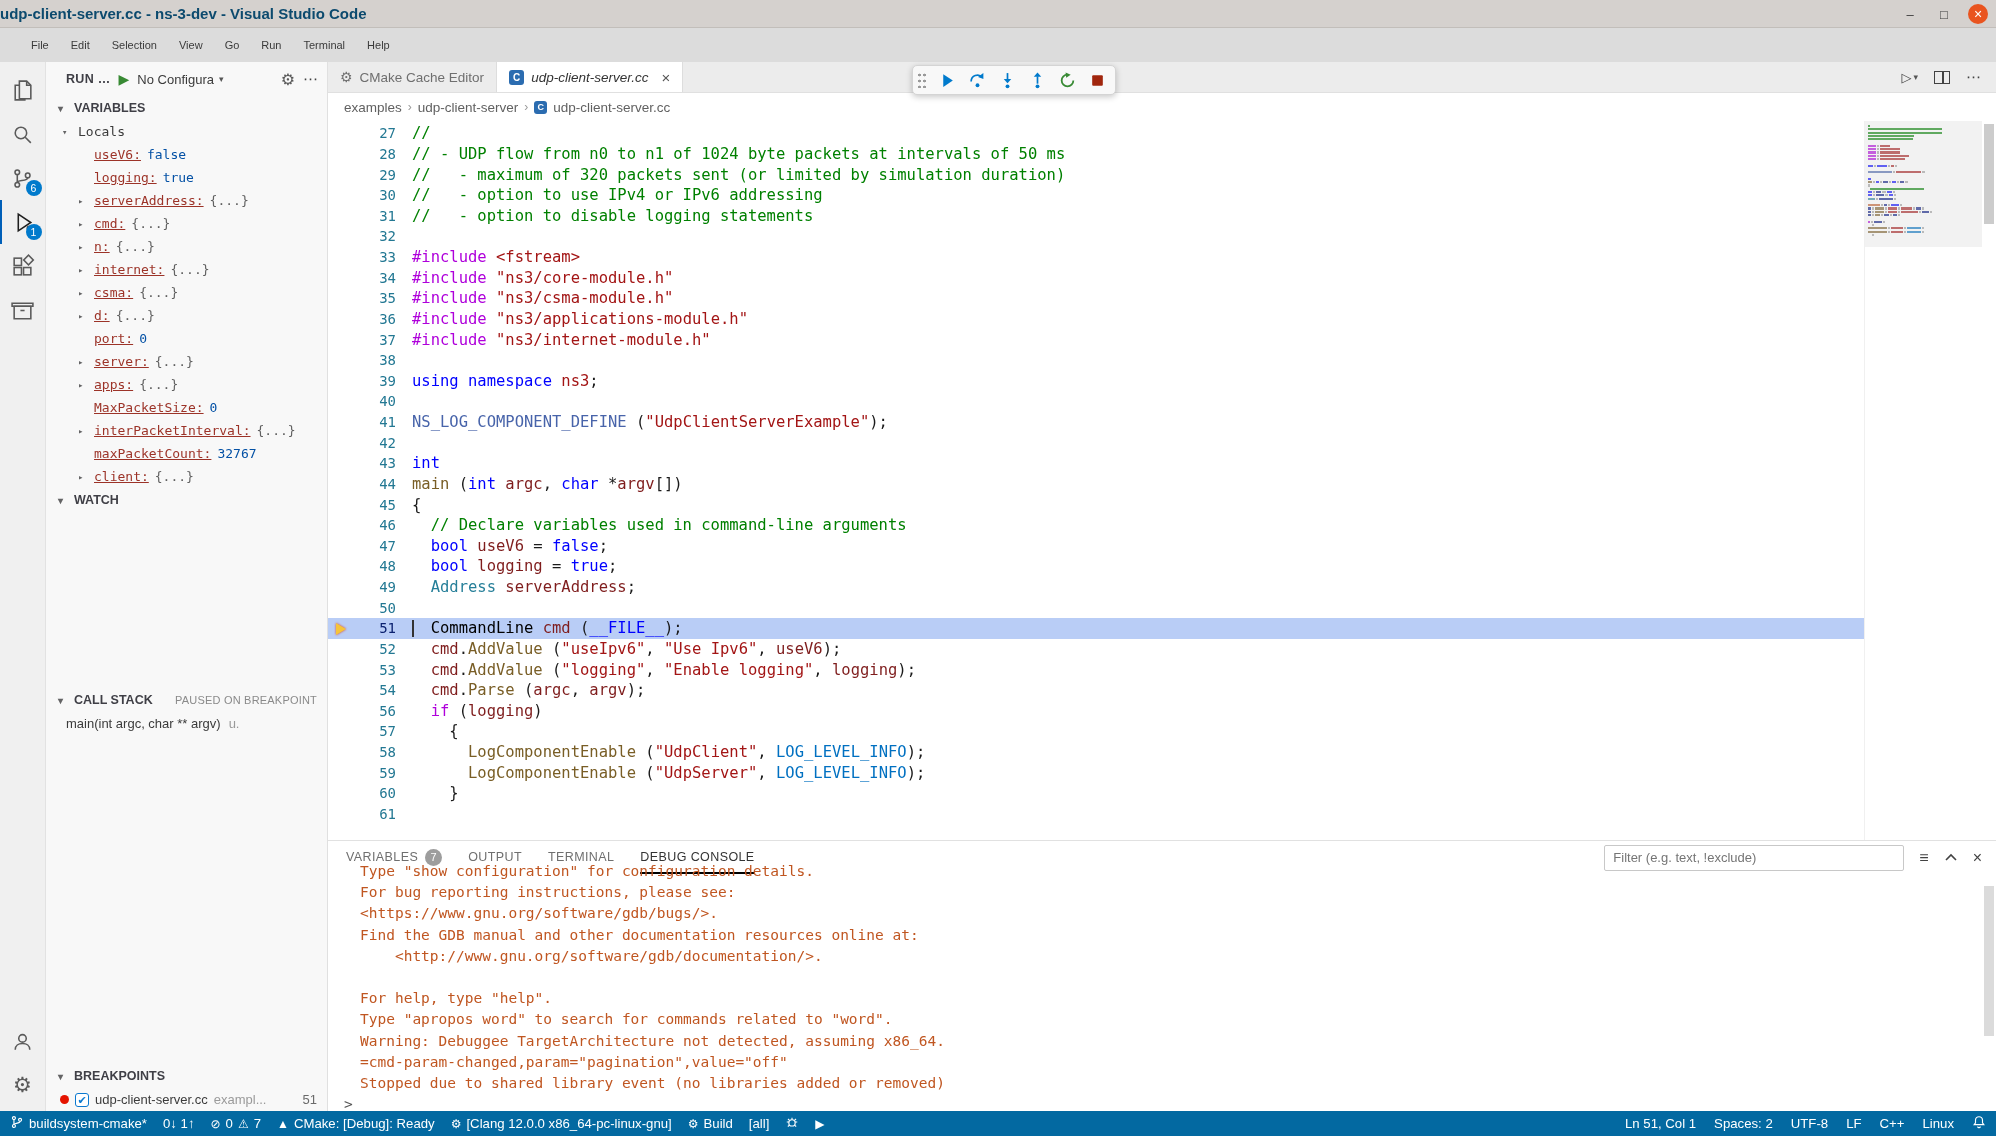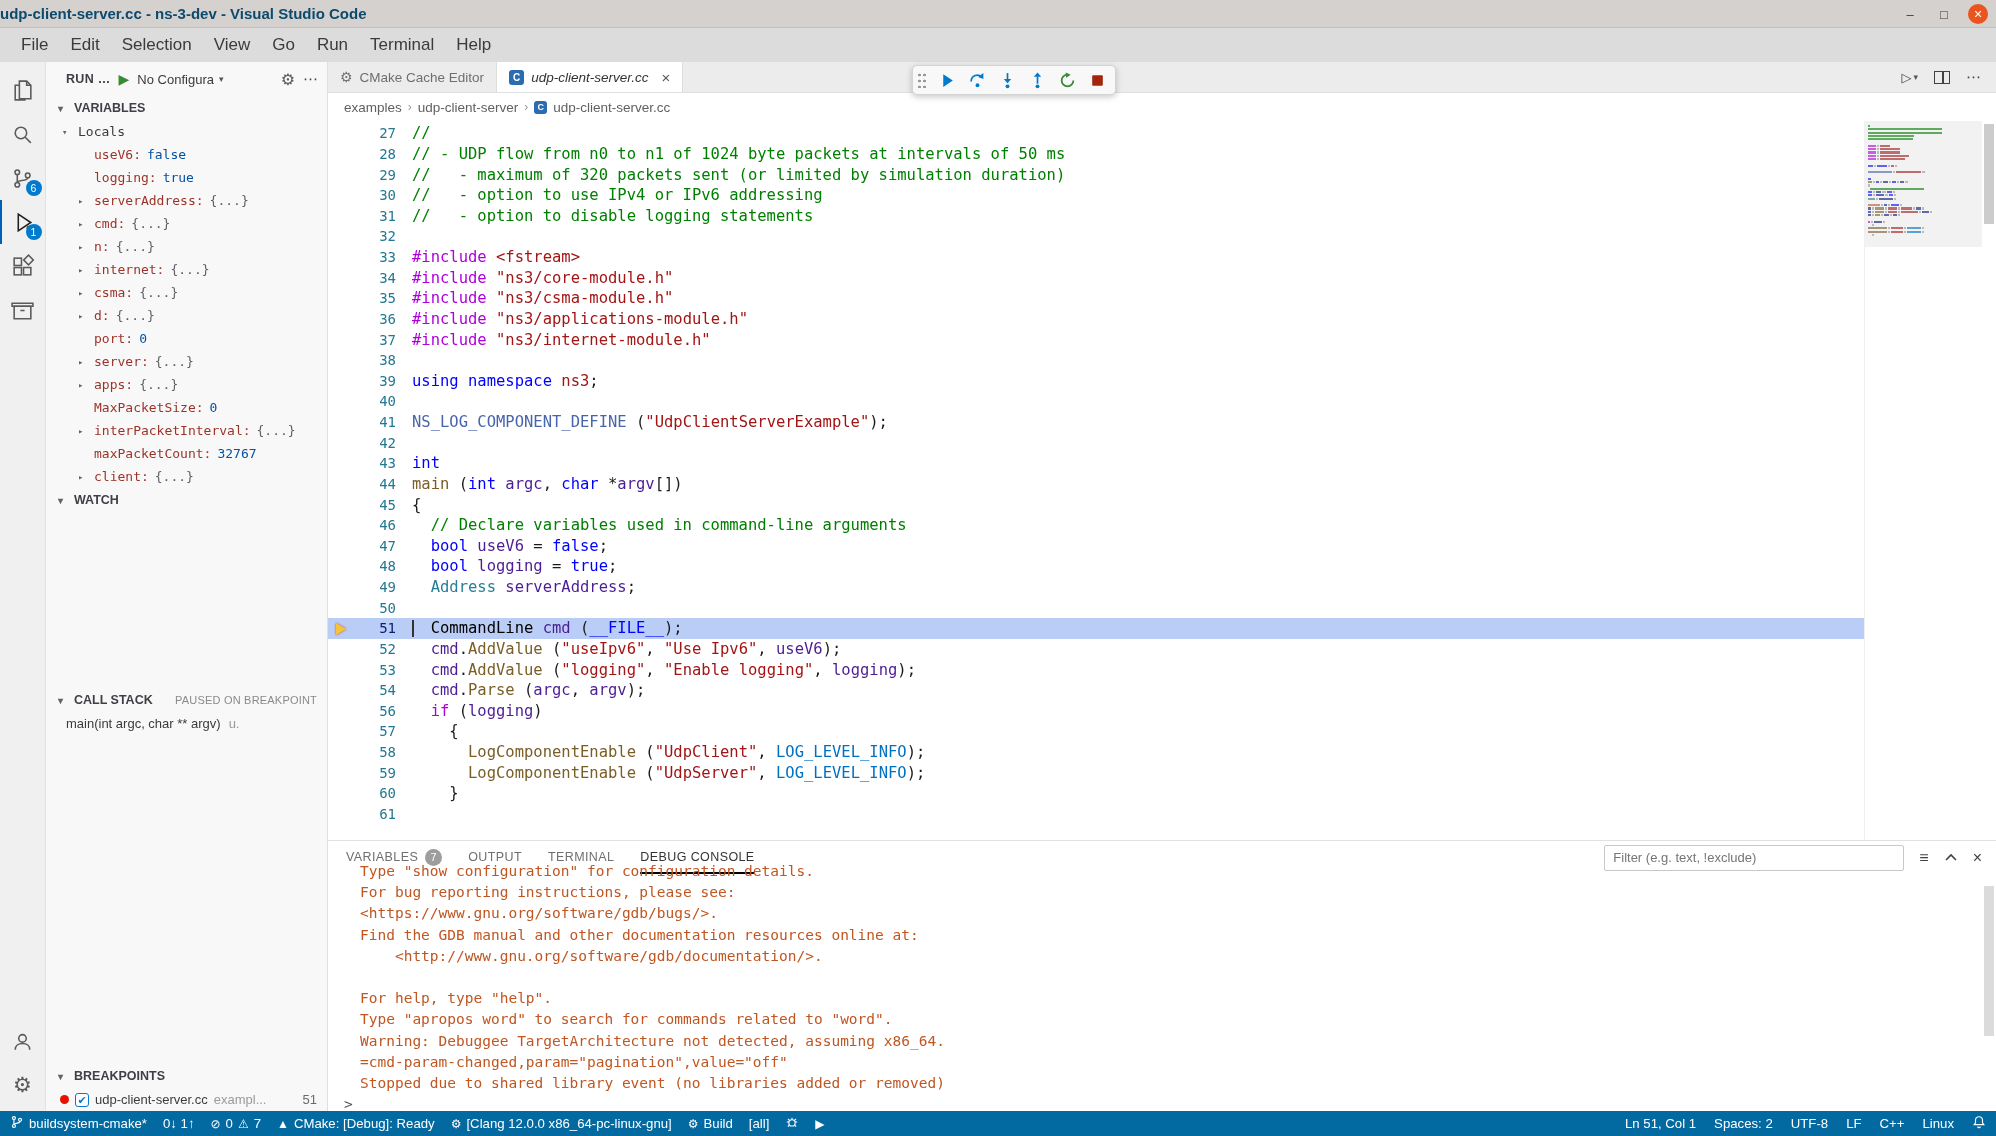--- a/index.html
+++ b/index.html
@@ -14,7 +14,7 @@
   .win-btn.close { background:#e9541f; color:#fff; font-size:14px; }
 
   
-  .menubar { height:34px; background:#dcdcdc; display:flex; align-items:center; padding-left:10px; flex:none; font-size:17px; color:#3b3b3b; }
+  .menubar { height:34px; background:#dcdcdc; display:flex; align-items:center; padding-left:20px; flex:none; font-size:11px; color:#3b3b3b; }
   .menu-item { padding:4px 11px; border-radius:4px; cursor:default; }
 
   

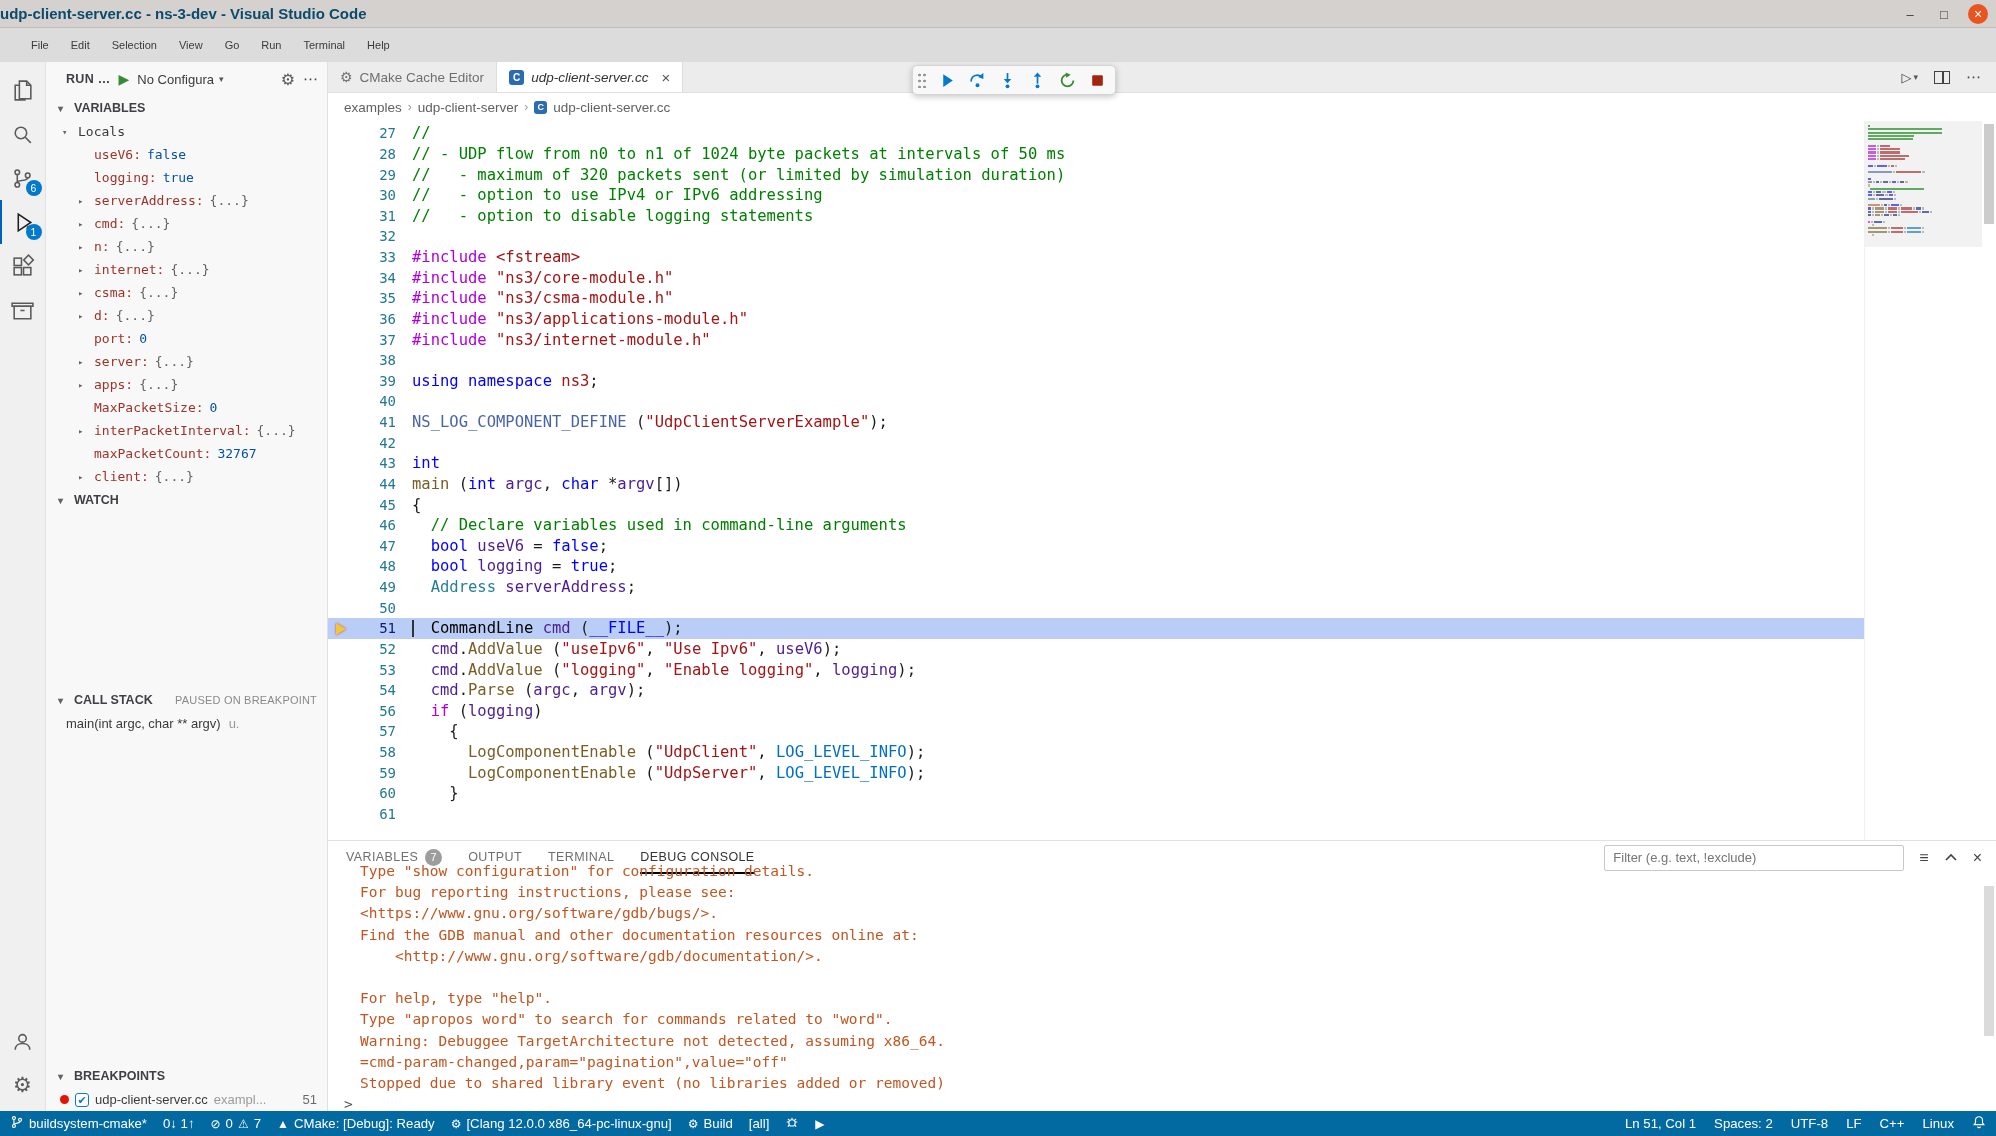--- a/index.html
+++ b/index.html
@@ -48,7 +48,7 @@
   .var-rows { flex:none; }
   .var-row { height:23px; display:flex; align-items:center; padding-left:32px; font-family:"DejaVu Sans Mono", monospace; font-size:13px; white-space:nowrap; }
   .var-row .chev { width:16px; font-size:9px; color:#646465; flex:none; }
-  .var-name { color:#9c3328; }
+  .var-name { color:#9c3328;text-decoration:underline; }
   .var-val-bool, .var-val-num { color:#0451a5; margin-left:6px; }
   .var-val-obj { color:#616161; margin-left:6px; }
 

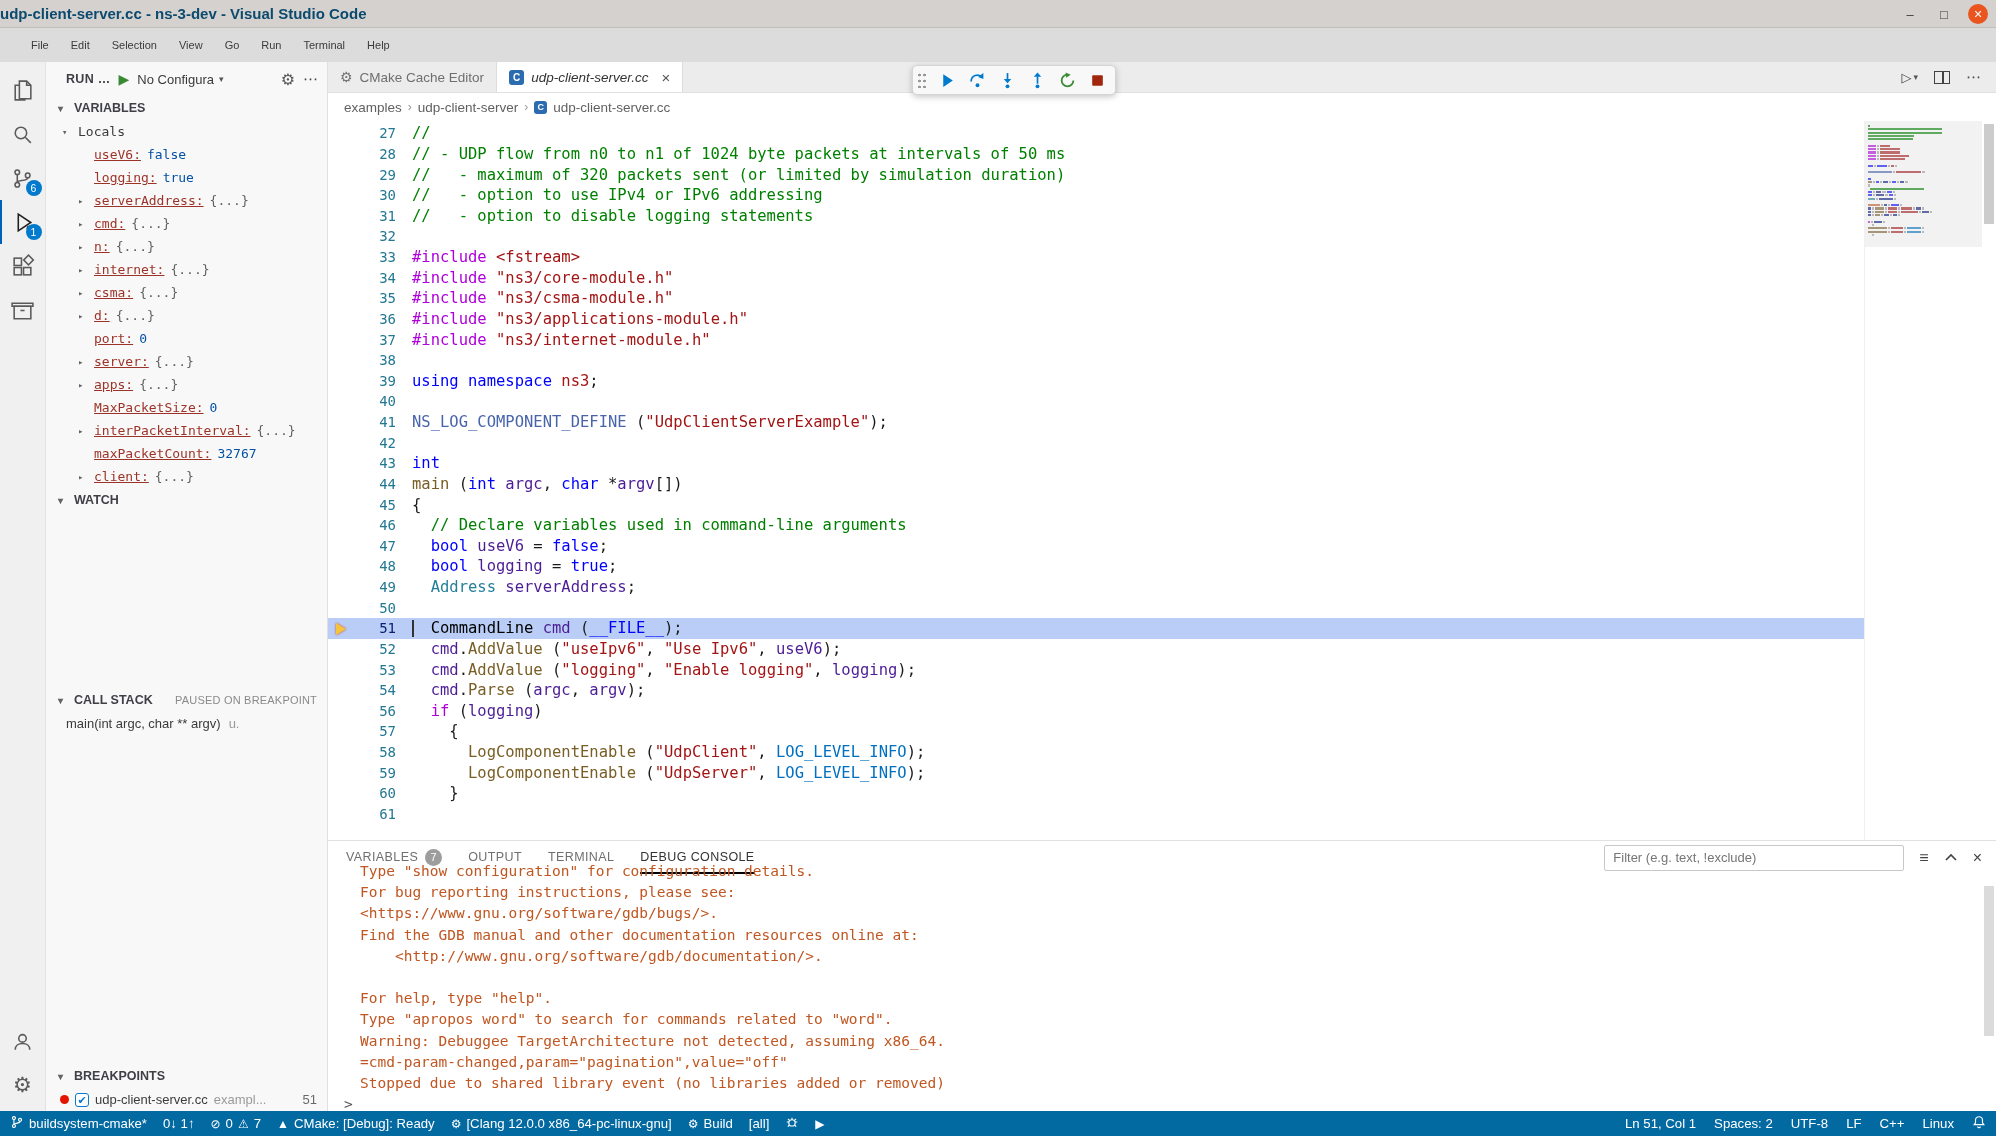--- a/index.html
+++ b/index.html
@@ -96,7 +96,7 @@
 
   .tk-p{color:#1b1b1b} .tk-c{color:#008000} .tk-k{color:#0000ff} .tk-ctl{color:#af00db}
   .tk-s{color:#a31515} .tk-t{color:#267f99} .tk-t2{color:#000000} .tk-f{color:#795e26}
-  .tk-v{color:#4c1d95} .tk-m{color:#0000ff} .tk-m2{color:#4864aa} .tk-e{color:#0070c1} .tk-n{color:#a31515}
+  .tk-v{color:#7f1d1d} .tk-m{color:#0000ff} .tk-m2{color:#4864aa} .tk-e{color:#0070c1} .tk-n{color:#a31515}
 
   .minimap { position:absolute; right:14px; top:0; width:118px; bottom:0; background:#fff; border-left:1px solid #f0f0f0; padding:4px 3px; }
   .mm-slider { position:absolute; left:0; right:0; top:0; height:126px; background:rgba(0,0,0,.05); }

